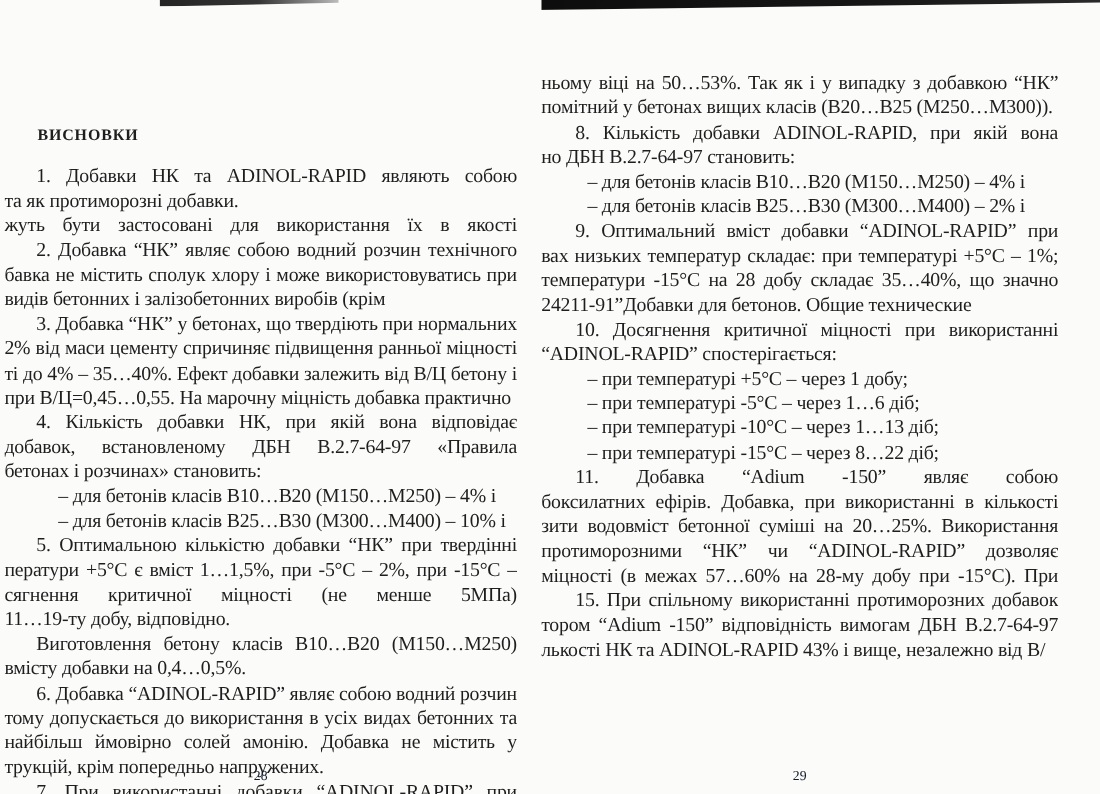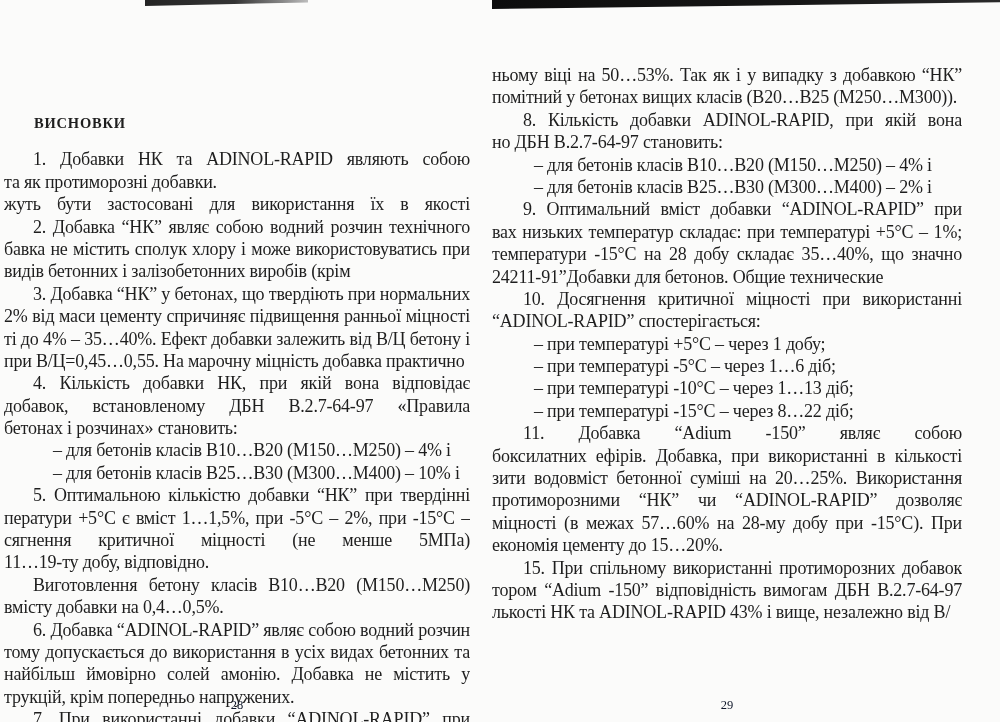--- a/index.html
+++ b/index.html
@@ -148,7 +148,6 @@
         <div class="line just">зити водовміст бетонної суміші на 20…25%. Використання даної добавки разом з</div>
         <div class="line just">протиморозними “НК” чи “ADINOL-RAPID” дозволяє отримати більший приріст</div>
         <div class="line just">міцності (в межах 57…60% на 28-му добу при -15°С). При цьому також можлива</div>
-        <div class="line">економія цементу до 15…20%.</div>
       </div>
       <div class="block block-para">
         <div class="line indent just">15. При спільному використанні протиморозних добавок із суперпластифіка-</div>

